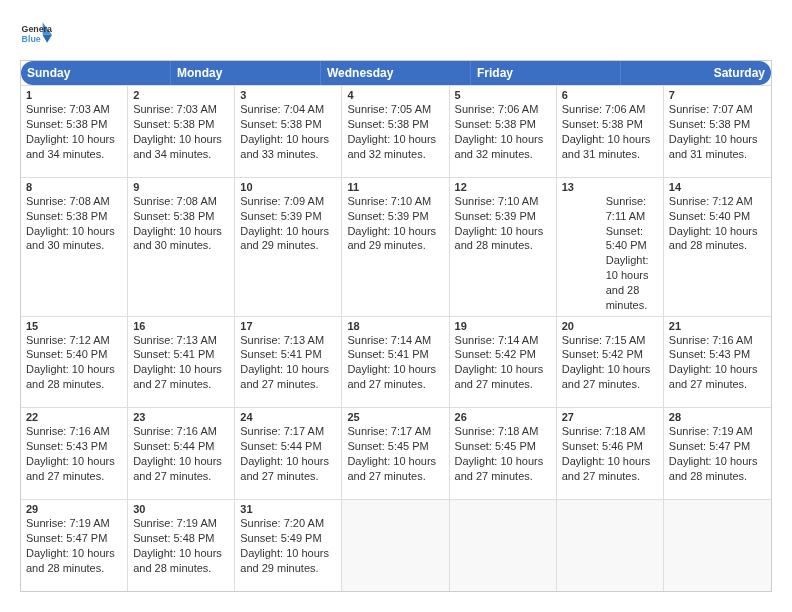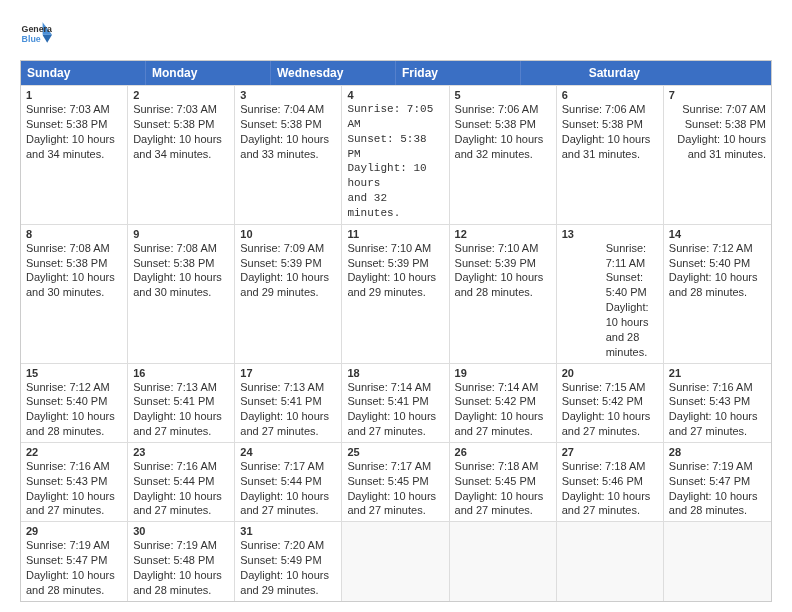--- a/index.html
+++ b/index.html
@@ -52,8 +52,9 @@
     }
     .cal-header {
       display: grid;
-      grid-template-columns: repeat(6, 1fr);
+      grid-template-columns: repeat(5, 1fr);
       background: #3a6fc4;
+      border-radius: 12px;
     }
     .cal-header-cell {
       color: #fff;

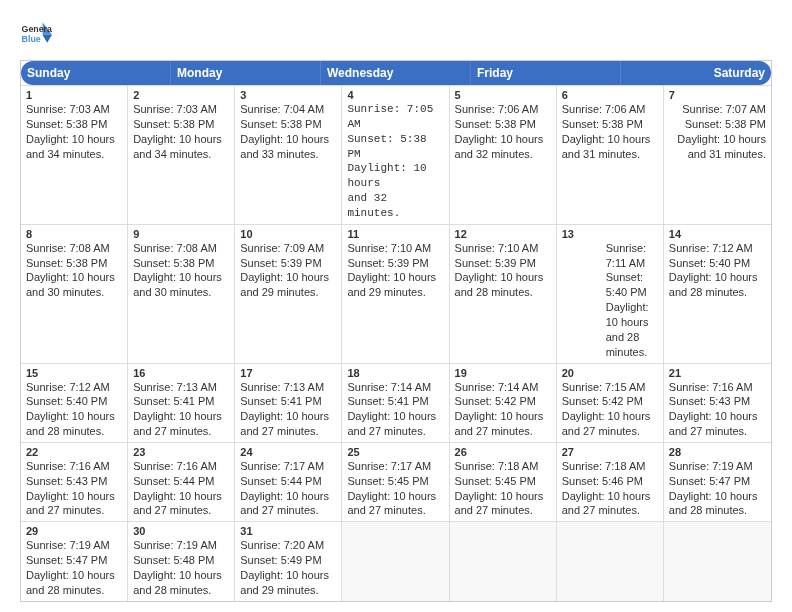--- a/index.html
+++ b/index.html
@@ -151,7 +151,7 @@
           </div>
           <div class="cal-cell">
             <span class="day-num">4</span>
-            <div class="cell-text" style="white-space: pre-line; font-family: Liberation Mono, monospace;">Sunrise: 7:05 AM
+            <div class="cell-text" style="white-space: pre-line;">Sunrise: 7:05 AM
 Sunset: 5:38 PM
 Daylight: 10 hours
 and 32 minutes.</div>

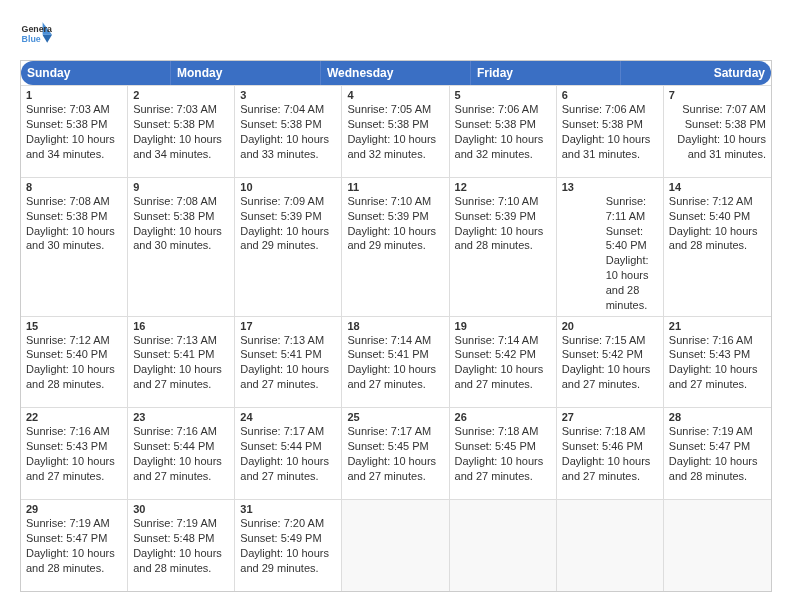--- a/index.html
+++ b/index.html
@@ -172,7 +172,7 @@
           </div>
           <div class="cal-cell">
             <span class="day-num">7</span>
-            <div class="cell-text" style="white-space: pre-line; text-align: right;">Sunrise: 7:07 AM
+            <div class="cell-text" style="white-space: pre-line;">Sunrise: 7:07 AM
 Sunset: 5:38 PM
 Daylight: 10 hours
 and 31 minutes.</div>

